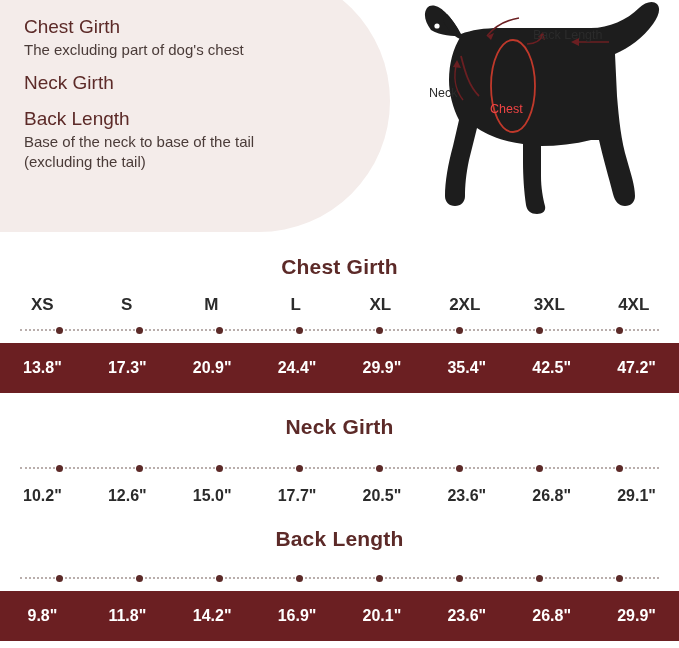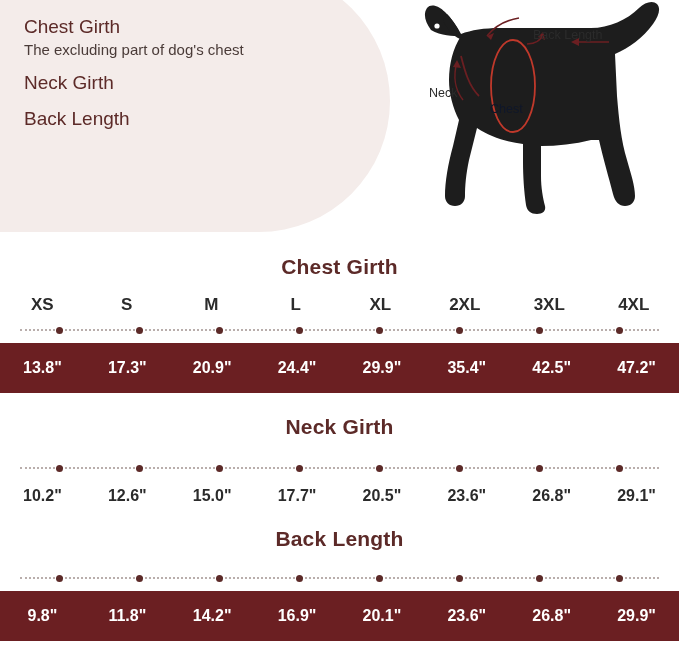--- a/index.html
+++ b/index.html
@@ -70,7 +70,7 @@
     white-space: nowrap;
   }
   .dog-label.on-dark {
-    color: #0f172a;
+    color: #ef4444;
   }
 
   

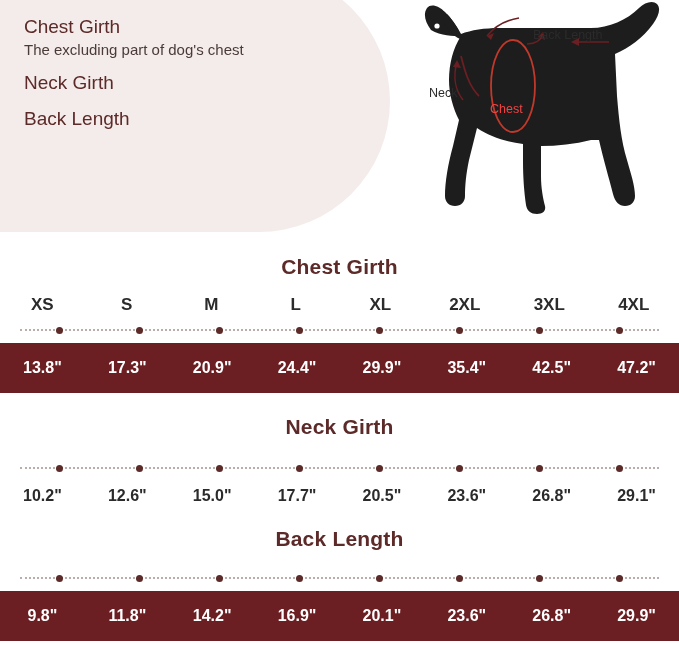--- a/index.html
+++ b/index.html
@@ -170,6 +170,8 @@
     </div>
     <div class="info-block">
       <div class="info-title">Back Length</div>
+      <div class="info-desc" style="white-space:pre-line;">Base of the neck to base of the tail
+(excluding the tail)</div>
     </div>
   </div>
 

